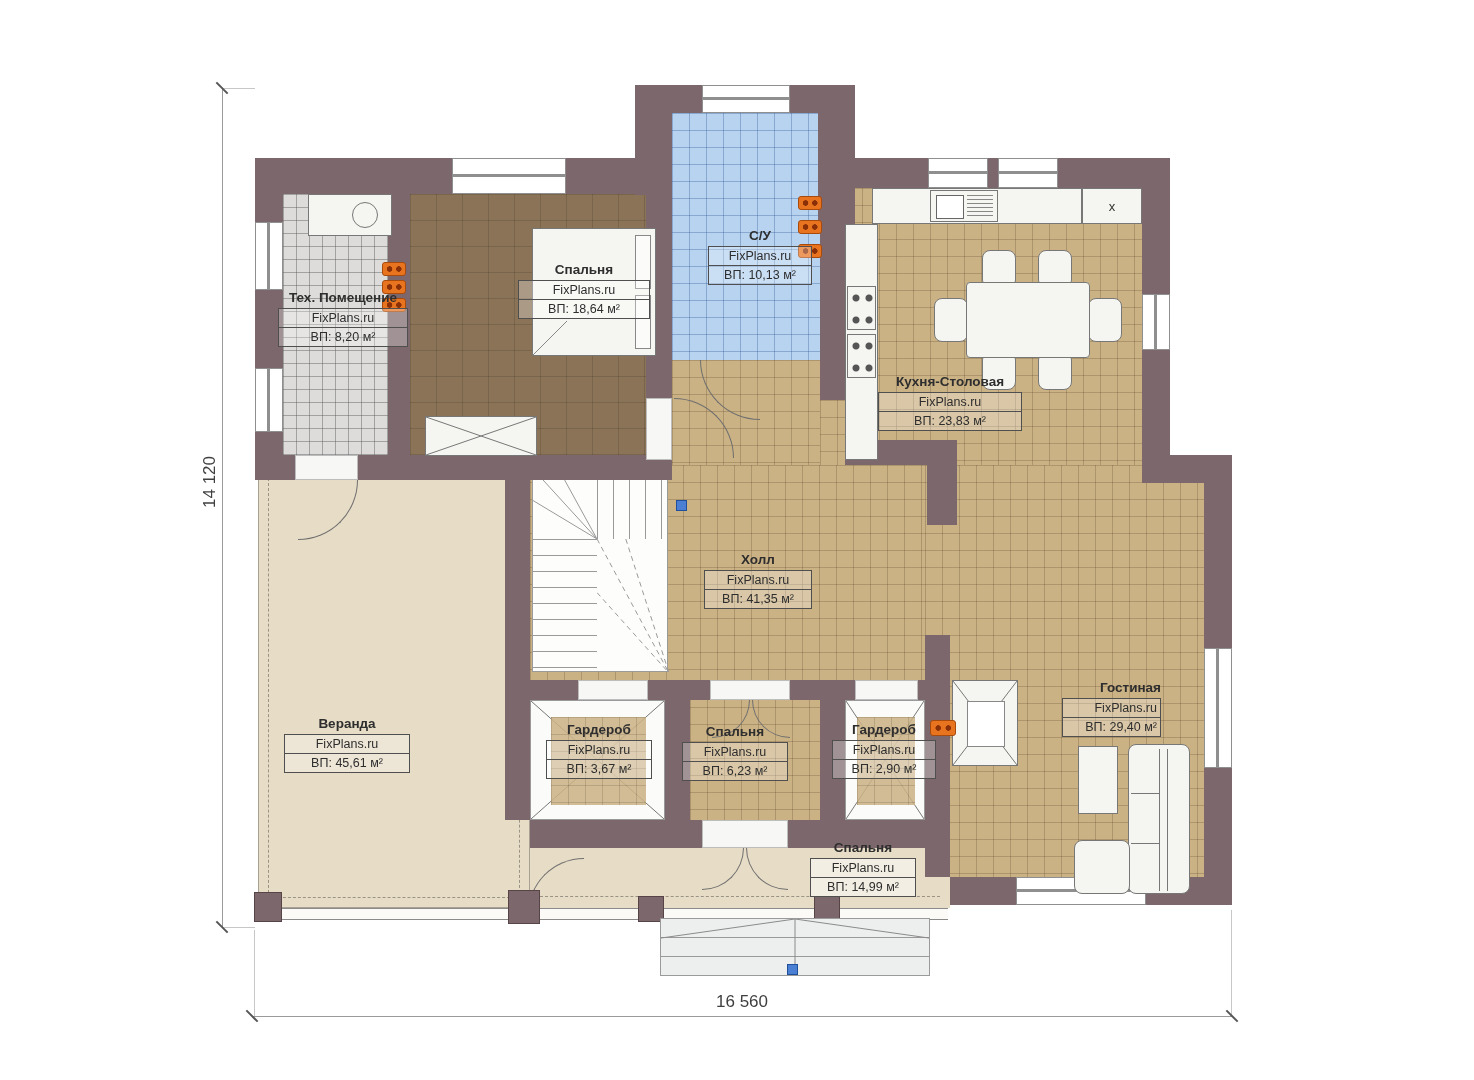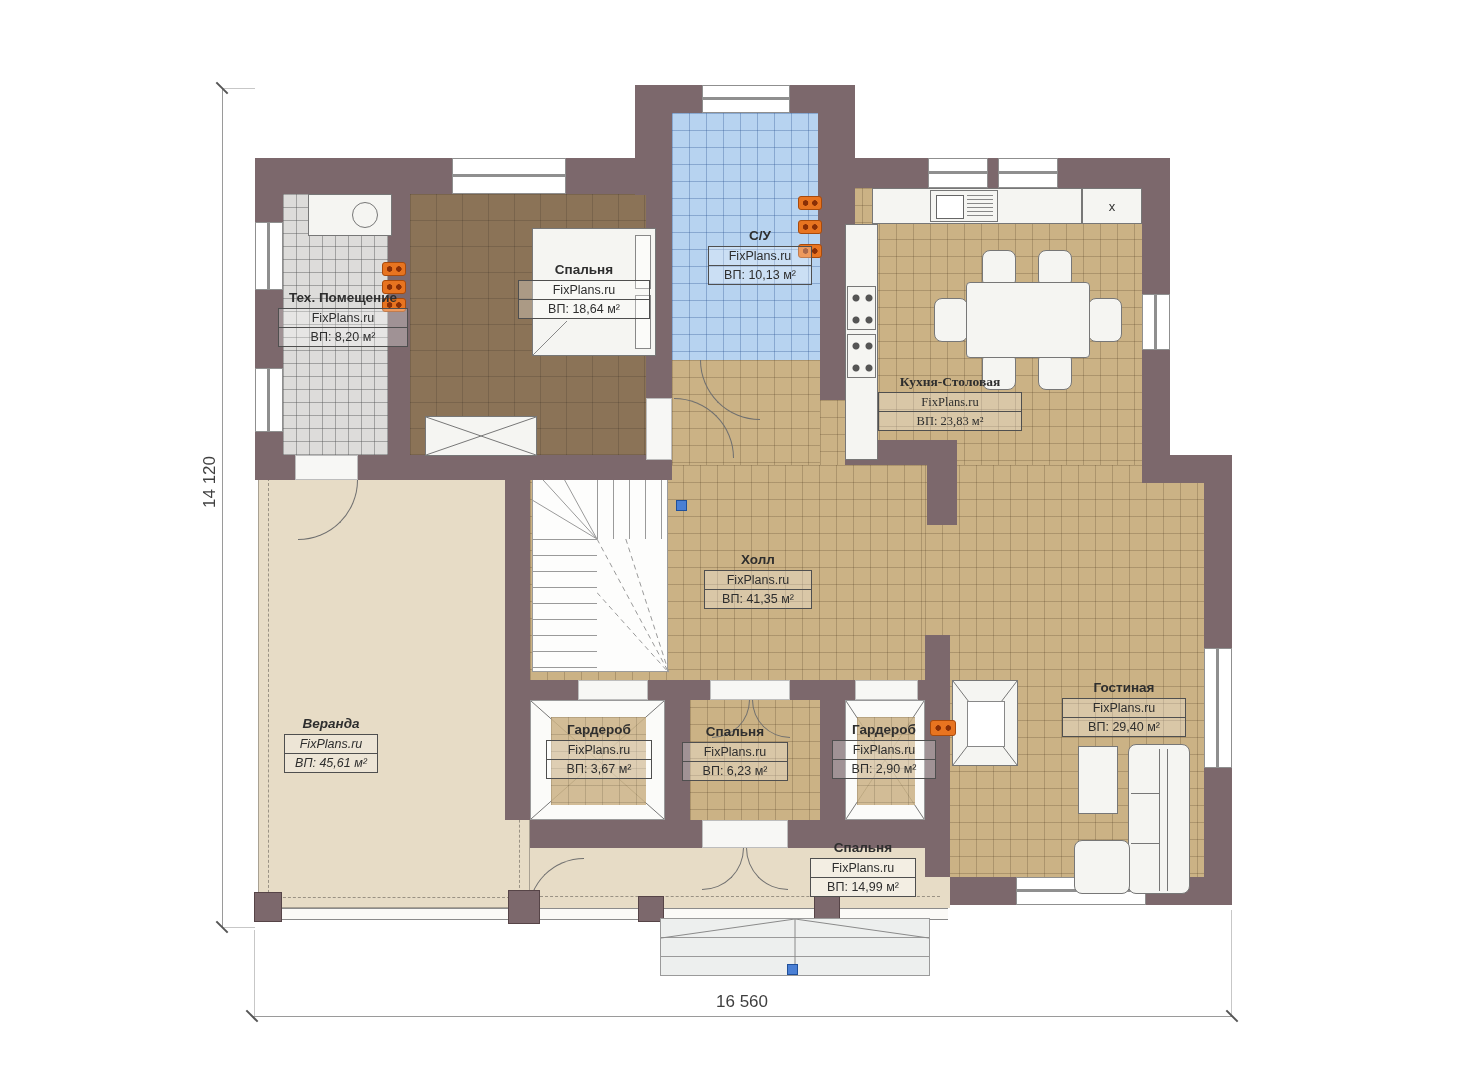--- a/index.html
+++ b/index.html
@@ -271,7 +271,7 @@
         <div class="row">ВП: 10,13 м²</div>
       </div>
   </div>
-  <div class="room-label" style="left:878px;top:374px;width:144px;font-family:Liberation Serif, serif;">
+  <div class="room-label" style="left:878px;top:374px;width:144px;">
     <div class="room-name">Кухня-Столовая</div>
     <div class="room-box">
         <div class="row">FixPlans.ru</div>

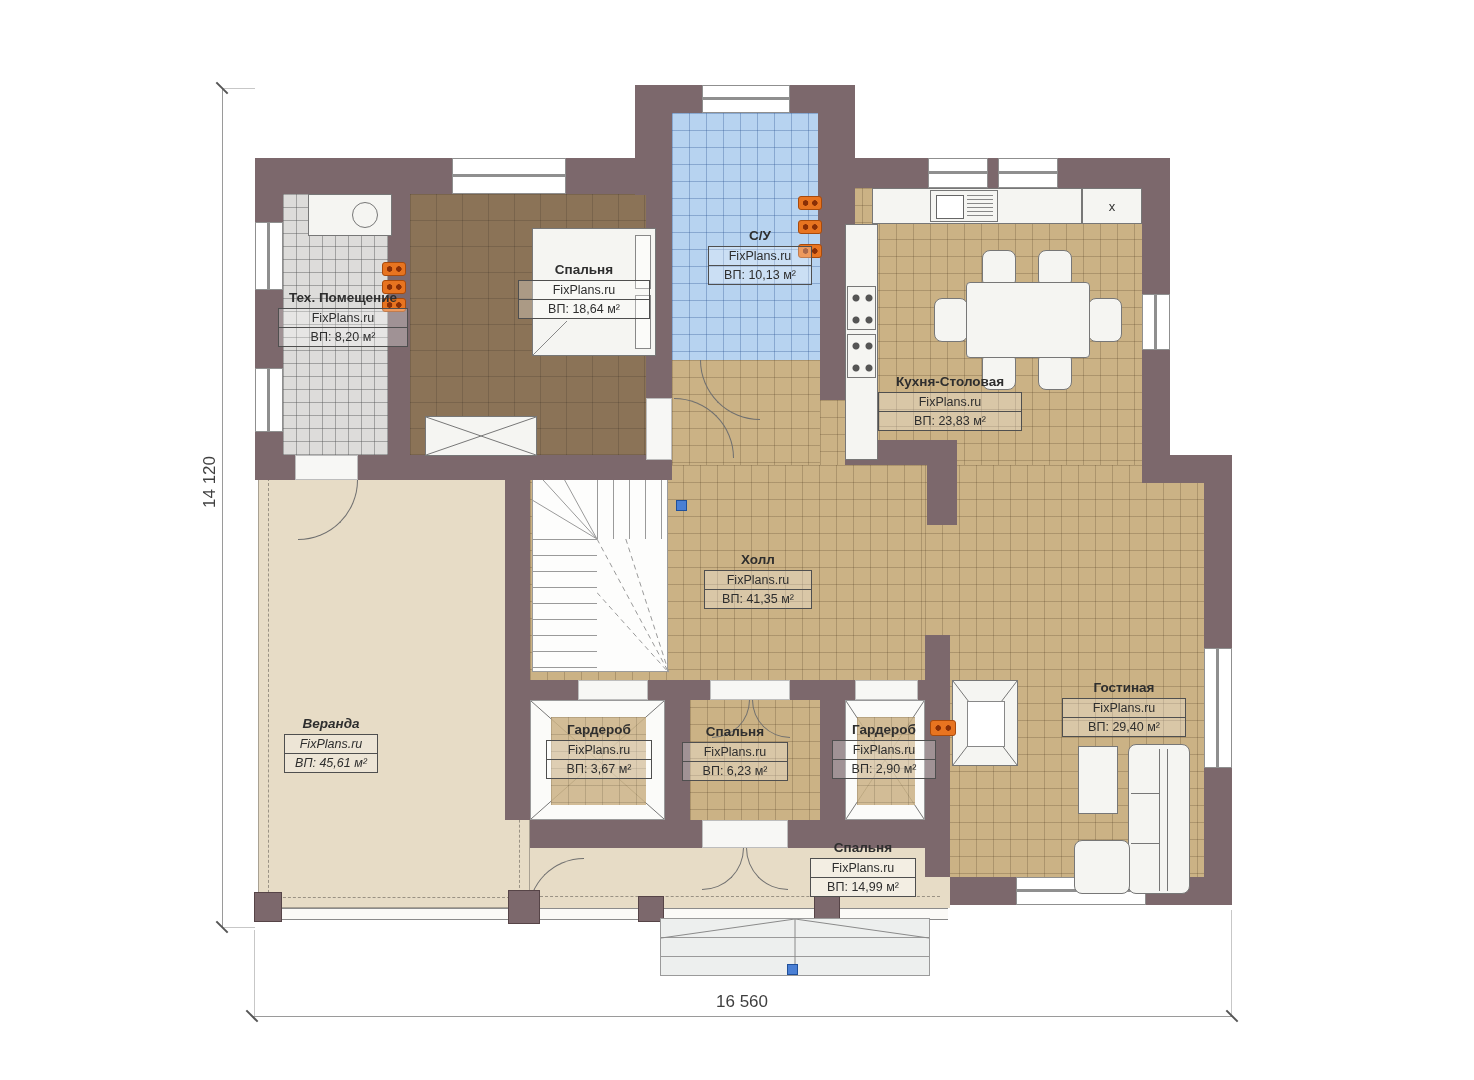--- a/index.html
+++ b/index.html
@@ -313,7 +313,7 @@
         <div class="row">ВП: 2,90 м²</div>
       </div>
   </div>
-  <div class="room-label" style="left:1062px;top:680px;width:124px;">
+  <div class="room-label" style="left:1062px;top:680px;width:99px;text-align:right;">
     <div class="room-name">Гостиная</div>
     <div class="room-box">
         <div class="row">FixPlans.ru</div>

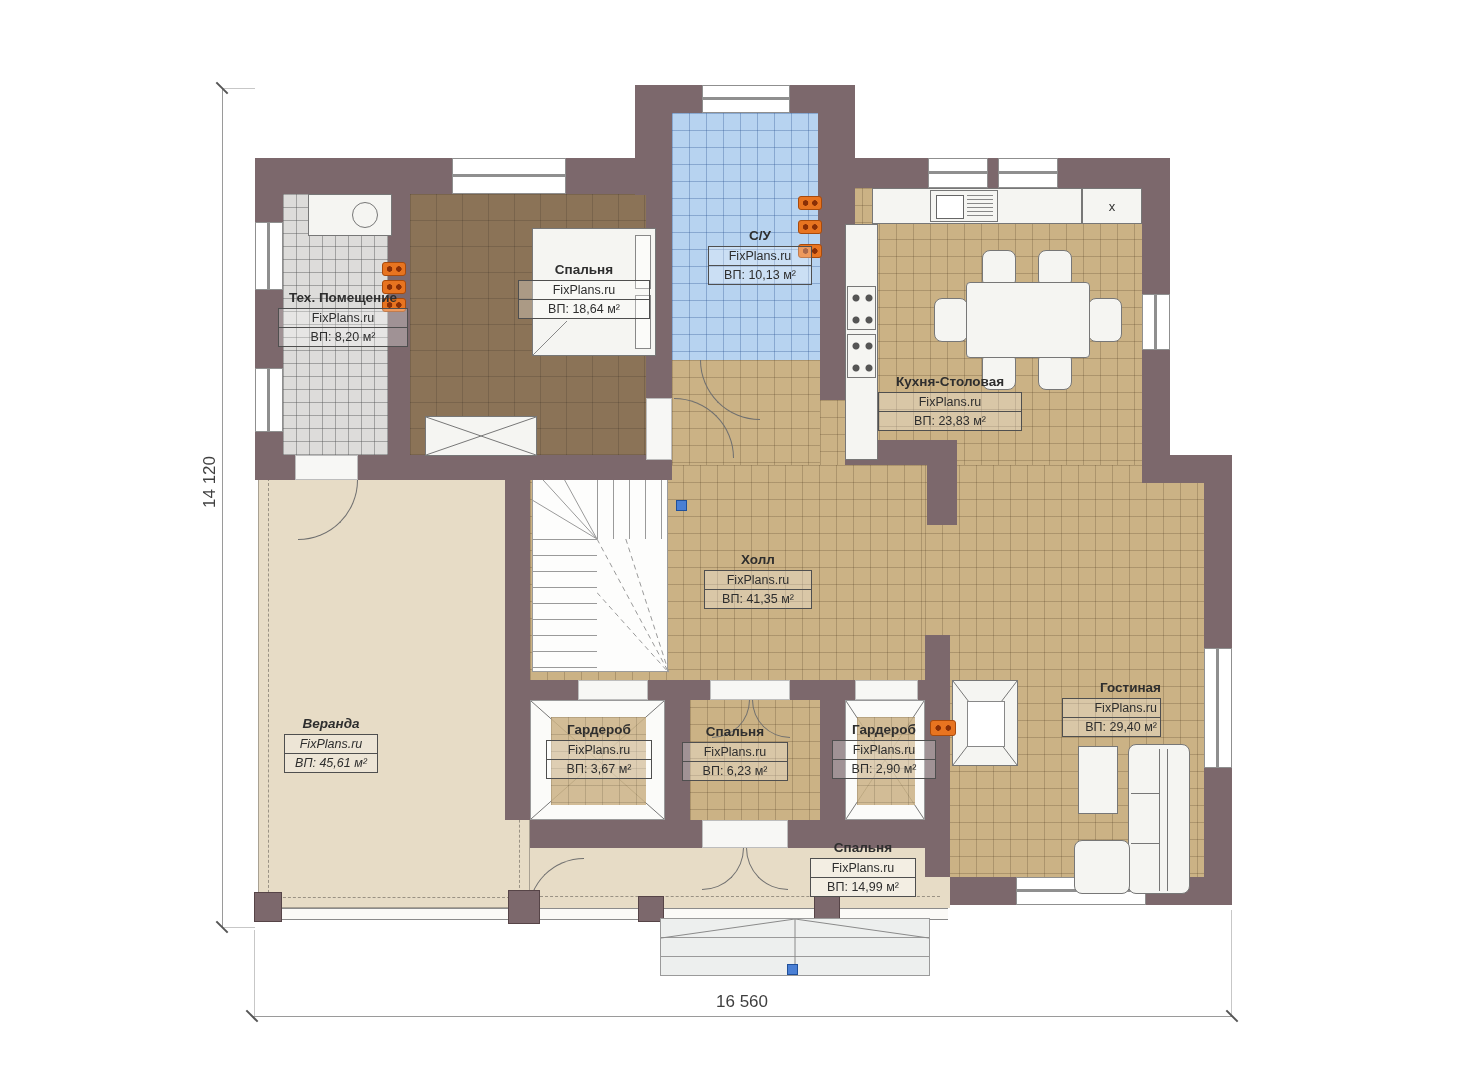--- a/index.html
+++ b/index.html
@@ -285,7 +285,7 @@
         <div class="row">ВП: 41,35 м²</div>
       </div>
   </div>
-  <div class="room-label" style="left:284px;top:716px;width:94px;font-style:italic;">
+  <div class="room-label" style="left:284px;top:716px;width:126px;">
     <div class="room-name">Веранда</div>
     <div class="room-box">
         <div class="row">FixPlans.ru</div>

